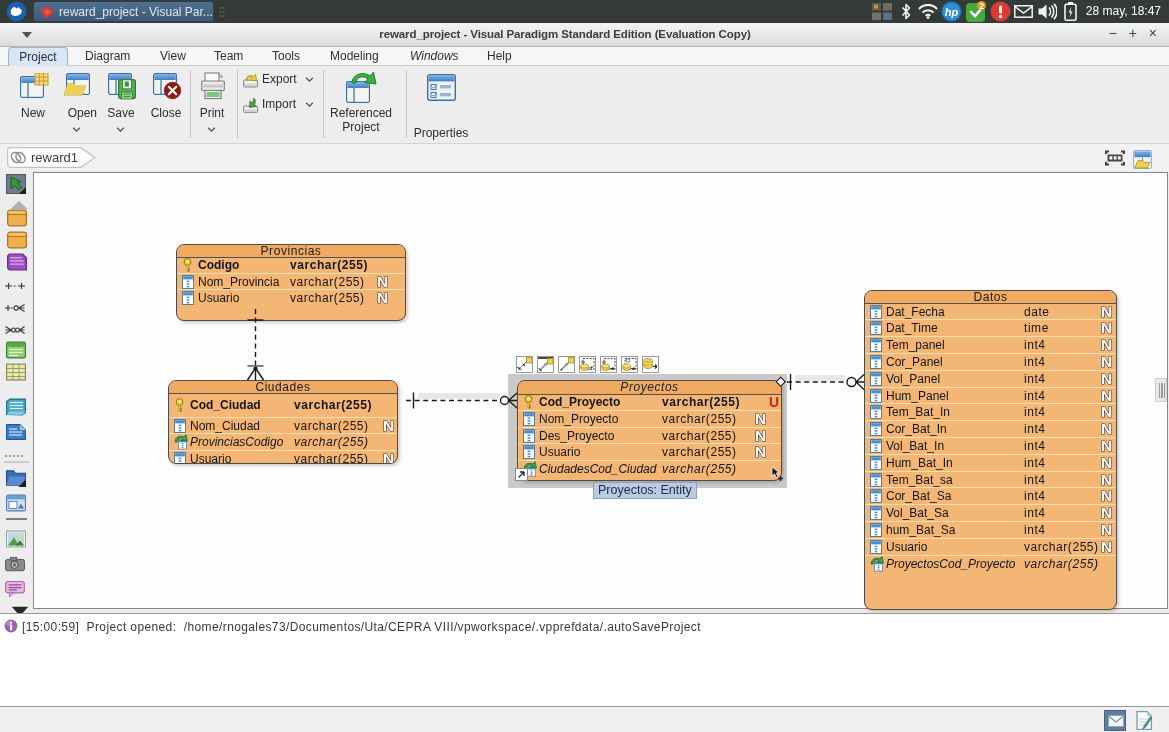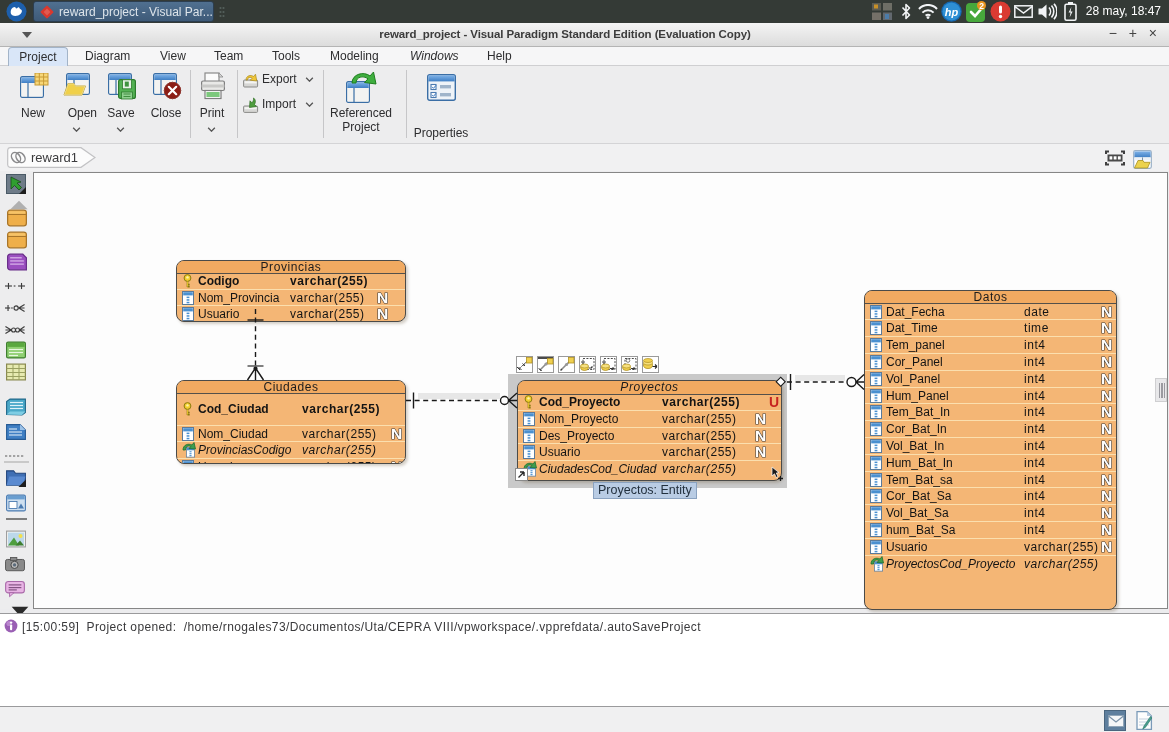--- a/index.html
+++ b/index.html
@@ -523,7 +523,7 @@
     </svg>
   </div>
 
-  <div class="ent" style="left:176px;top:244px;width:230px;height:62px;margin-top:16px;">
+  <div class="ent" style="left:176px;top:244px;width:230px;height:77px;">
     <div class="hd" style="height:12.8px;line-height:12px;">Provincias</div>
     <div class="erow" style="height:16.2px;padding-left:44px;">
       <svg class="ric" width="11" height="14" viewBox="0 0 11 14">

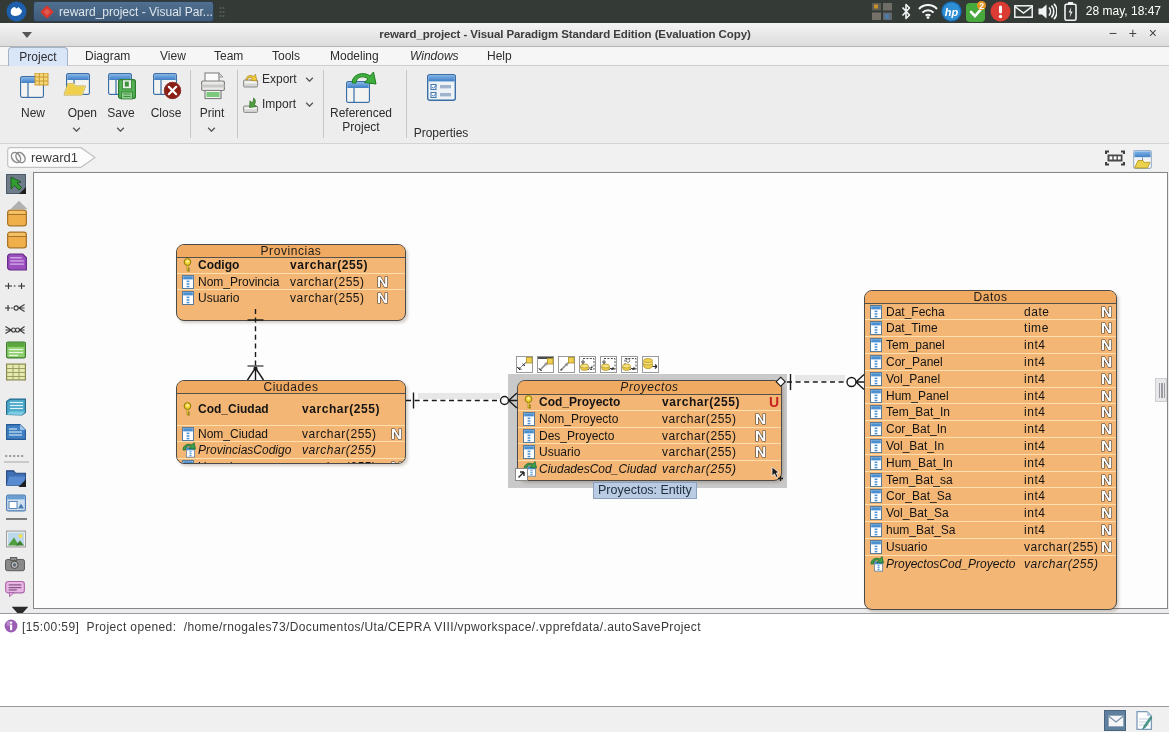--- a/index.html
+++ b/index.html
@@ -554,7 +554,7 @@
     </div>
   </div>
 
-  <div class="ent" style="left:176px;top:380px;width:230px;height:84px;">
+  <div class="ent" style="left:168px;top:380px;width:230px;height:84px;">
     <div class="hd" style="height:12.8px;line-height:12px;">Ciudades</div>
     <div class="erow" style="height:32px;">
       <svg class="ric" width="11" height="14" viewBox="0 0 11 14">

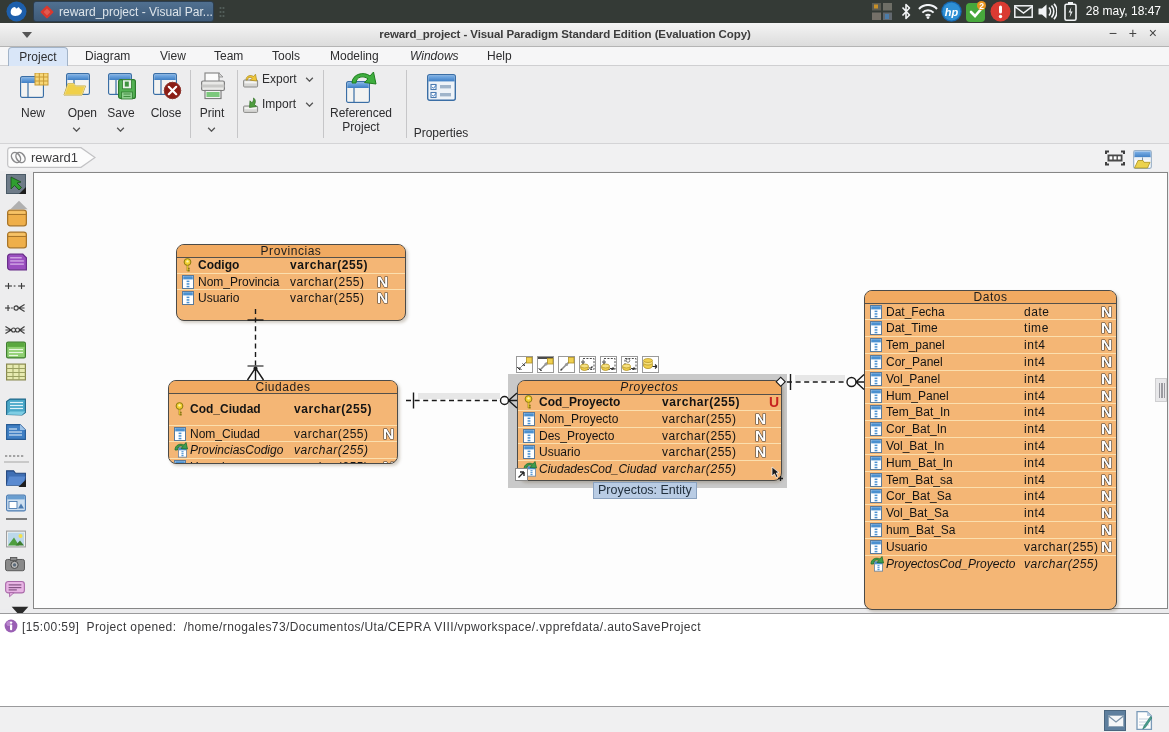--- a/index.html
+++ b/index.html
@@ -556,7 +556,7 @@
 
   <div class="ent" style="left:168px;top:380px;width:230px;height:84px;">
     <div class="hd" style="height:12.8px;line-height:12px;">Ciudades</div>
-    <div class="erow" style="height:32px;">
+    <div class="erow" style="height:24px;">
       <svg class="ric" width="11" height="14" viewBox="0 0 11 14">
           <use href="#gkey"></use>
         </svg>

